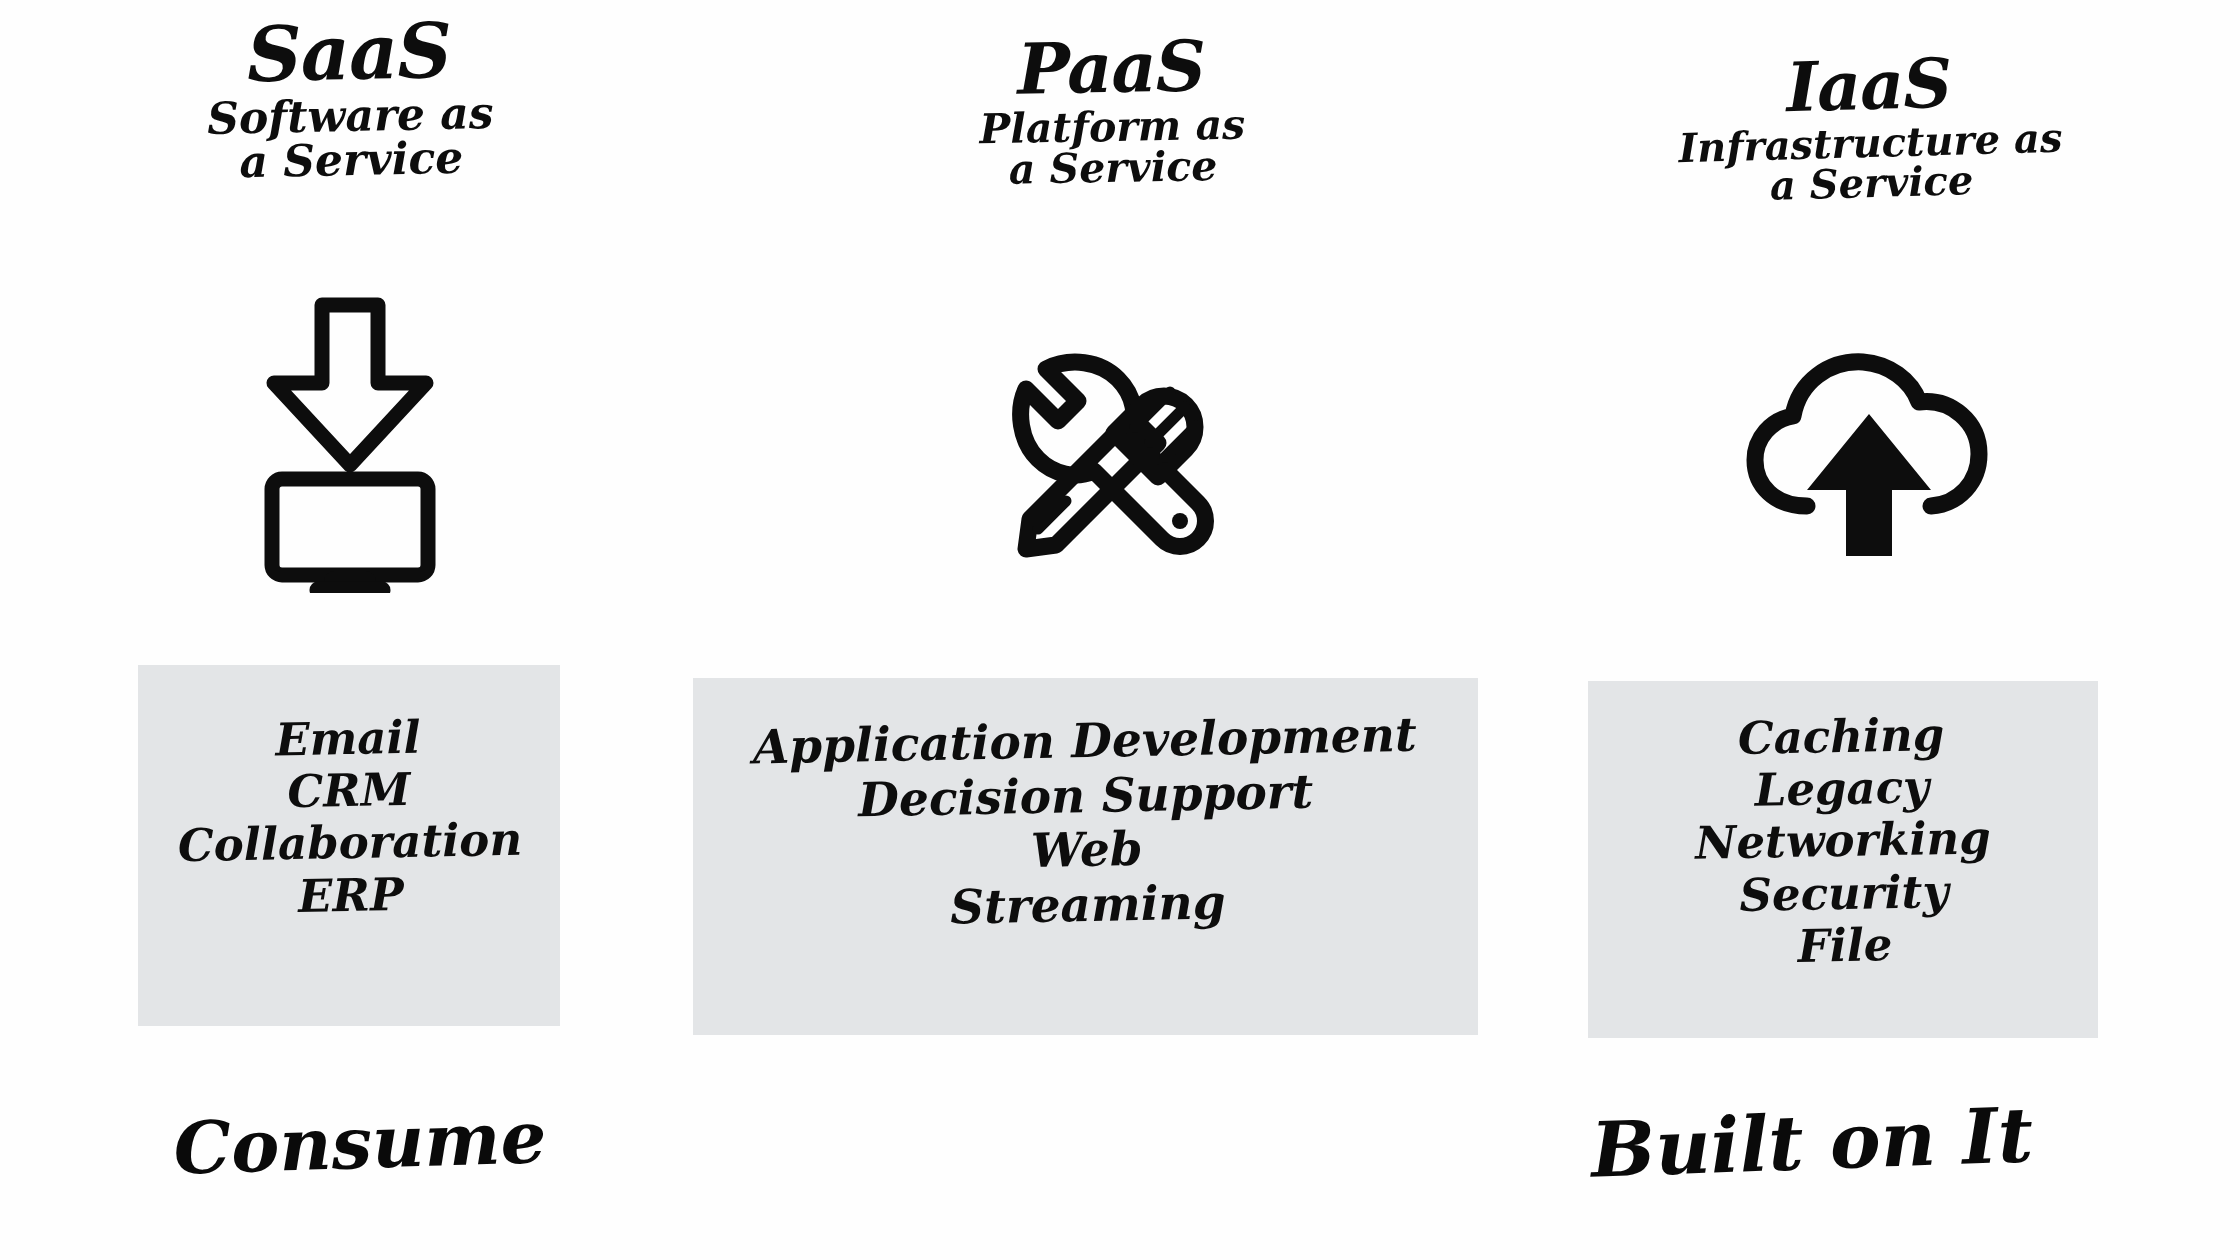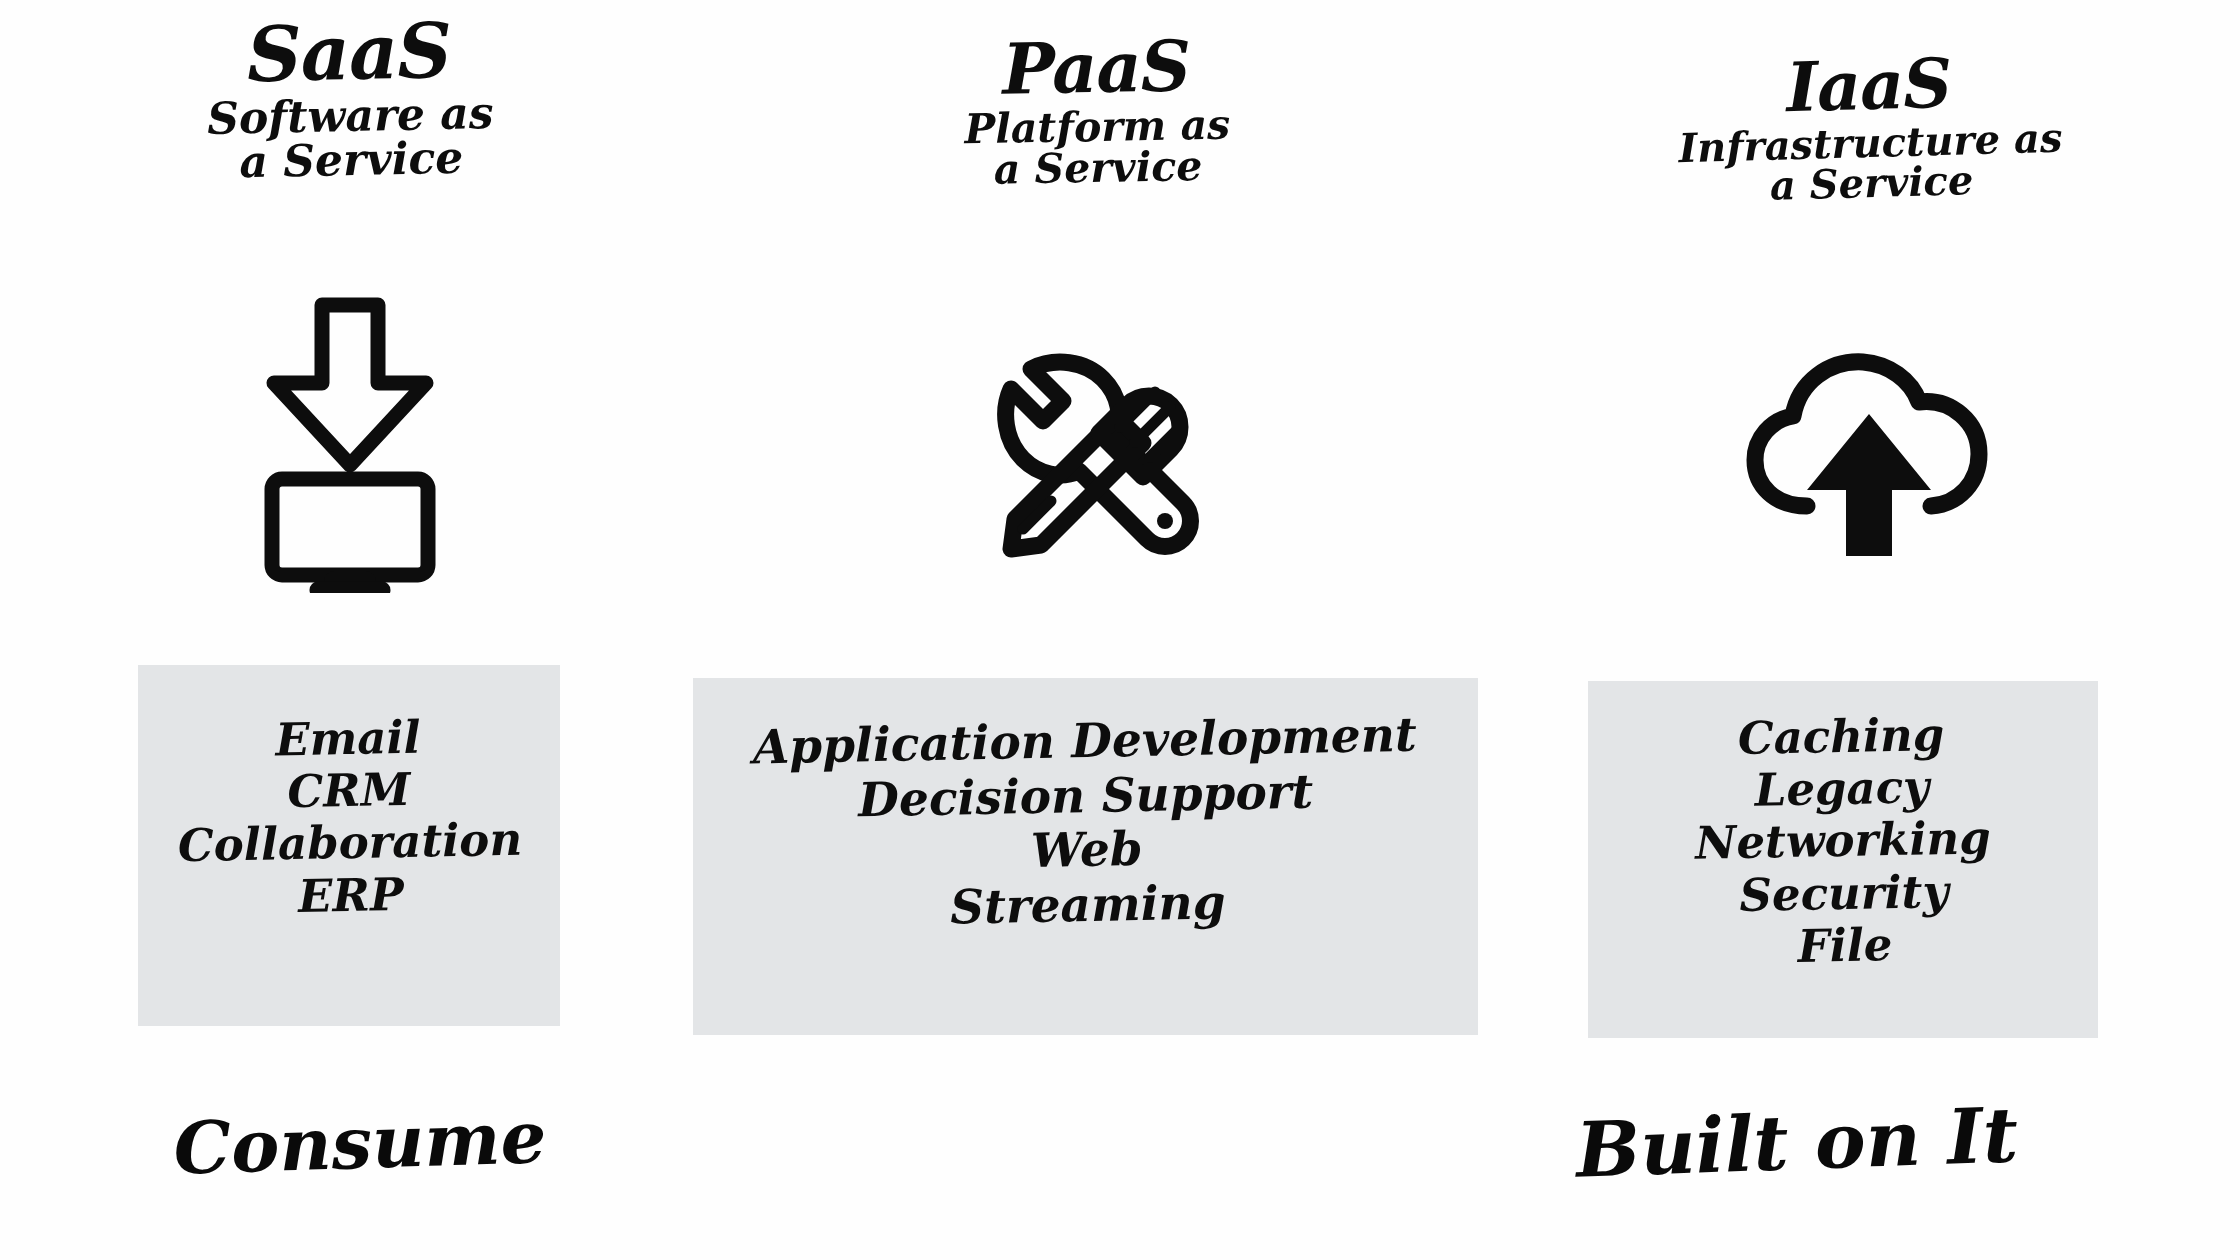--- a/index.html
+++ b/index.html
@@ -29,7 +29,7 @@
     height: 1260px;
   }
   .col-saas { left: 0px;    width: 700px; }
-  .col-paas { left: 697px;  width: 800px; }
+  .col-paas { left: 712px;  width: 800px; }
   .col-iaas { left: 1500px; width: 740px; }
 
   

